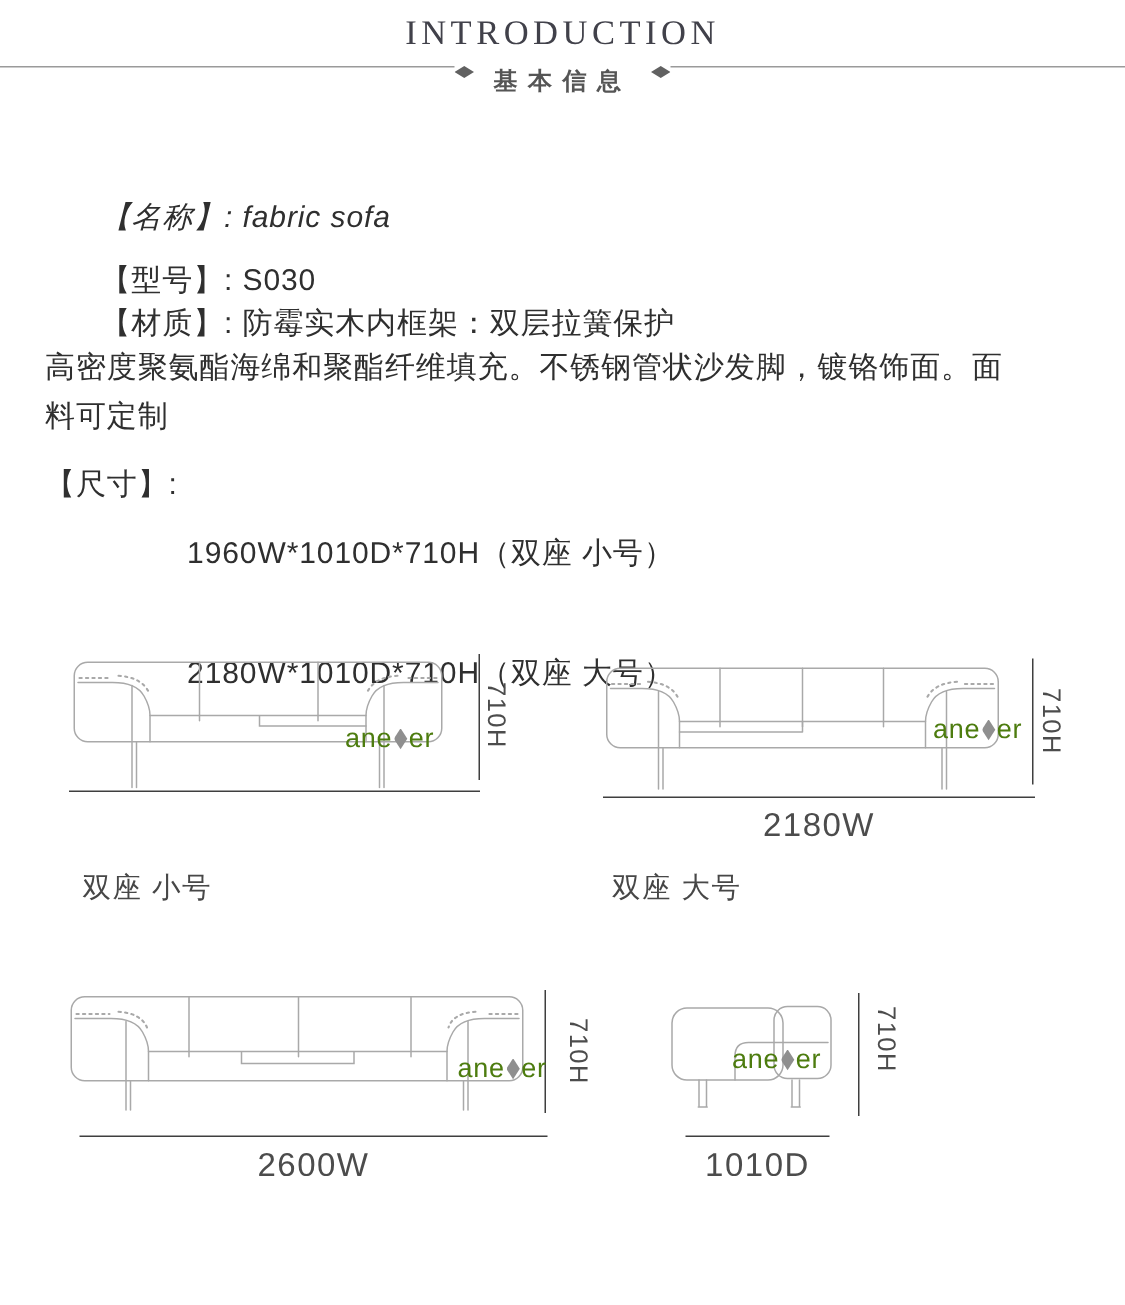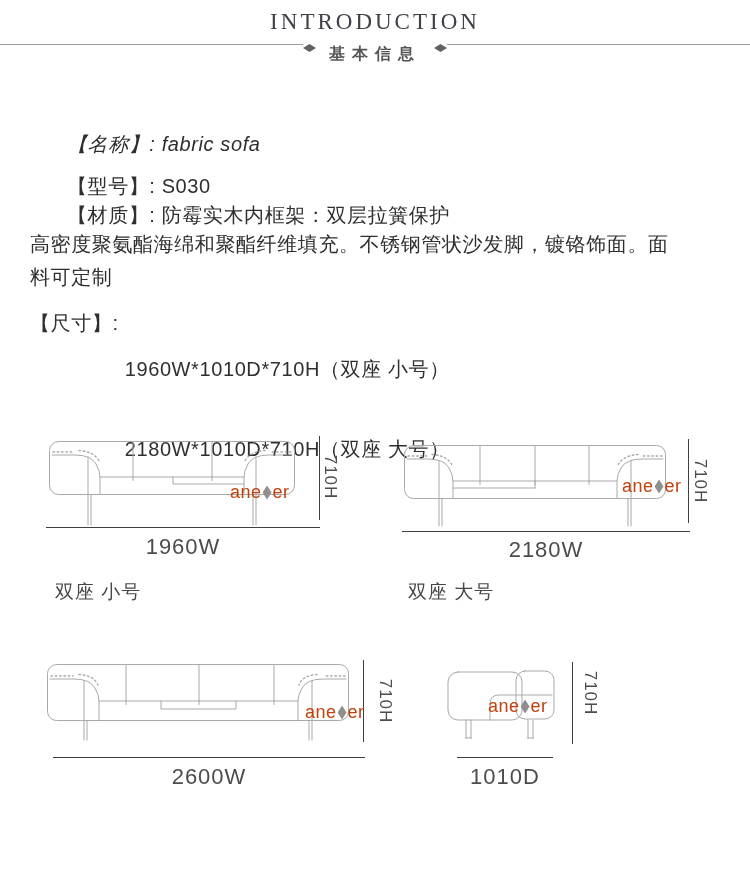--- a/index.html
+++ b/index.html
@@ -34,7 +34,7 @@
          transform:rotate(90deg);font-size:17px;color:#4c4c4c;letter-spacing:1px;}
   .caption{position:absolute;font-size:19px;letter-spacing:1px;color:#474747;white-space:pre;}
   .watermark{position:absolute;display:flex;align-items:center;
-             font-size:18px;letter-spacing:0.5px;color:#c2410c;justify-content:flex-end;}
+             font-size:18px;letter-spacing:0.5px;color:#4d7c0f;justify-content:flex-end;}
   .wm-d{display:inline-block;width:9px;height:14px;margin:0 1px;background:#8f8f8f;
         clip-path:polygon(50% 0,100% 50%,50% 100%,0 50%);}
 </style>

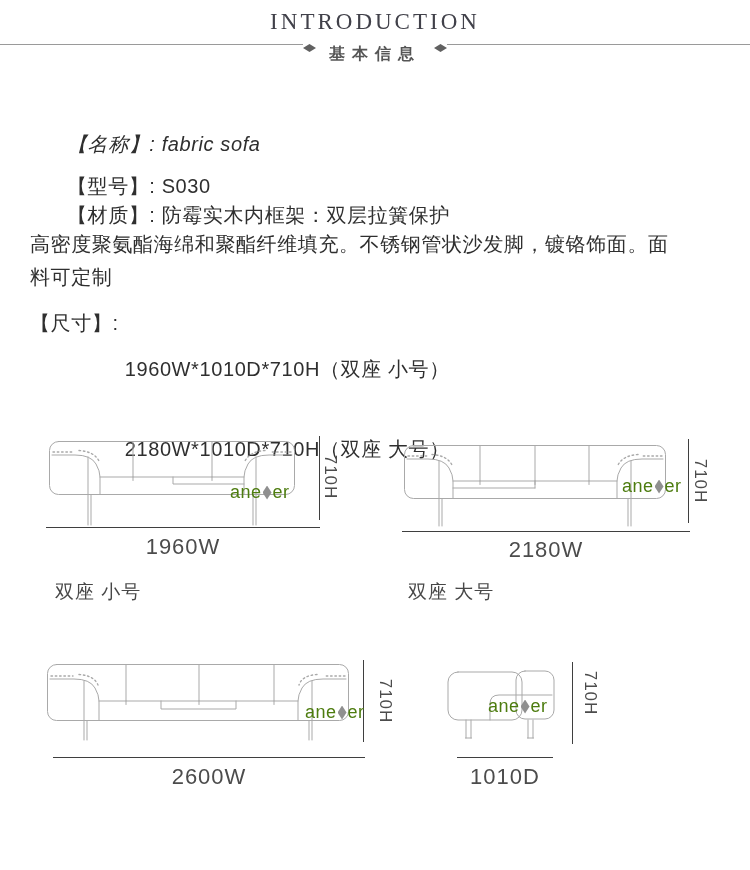--- a/index.html
+++ b/index.html
@@ -87,7 +87,6 @@
     <div class="vline" style="left:281px;top:6px;height:84px;"></div>
     <div class="dim-h" style="left:262px;top:36px;">710H</div>
     <div class="hline" style="left:8px;top:97px;width:274px;"></div>
-    <div class="dim-w" style="left:8px;top:104px;width:274px;">1960W</div>
     <div class="caption" style="left:17px;top:149px;">双座 小号</div>
     <div class="watermark" style="left:192px;top:52px;">
       <span>ane</span>

